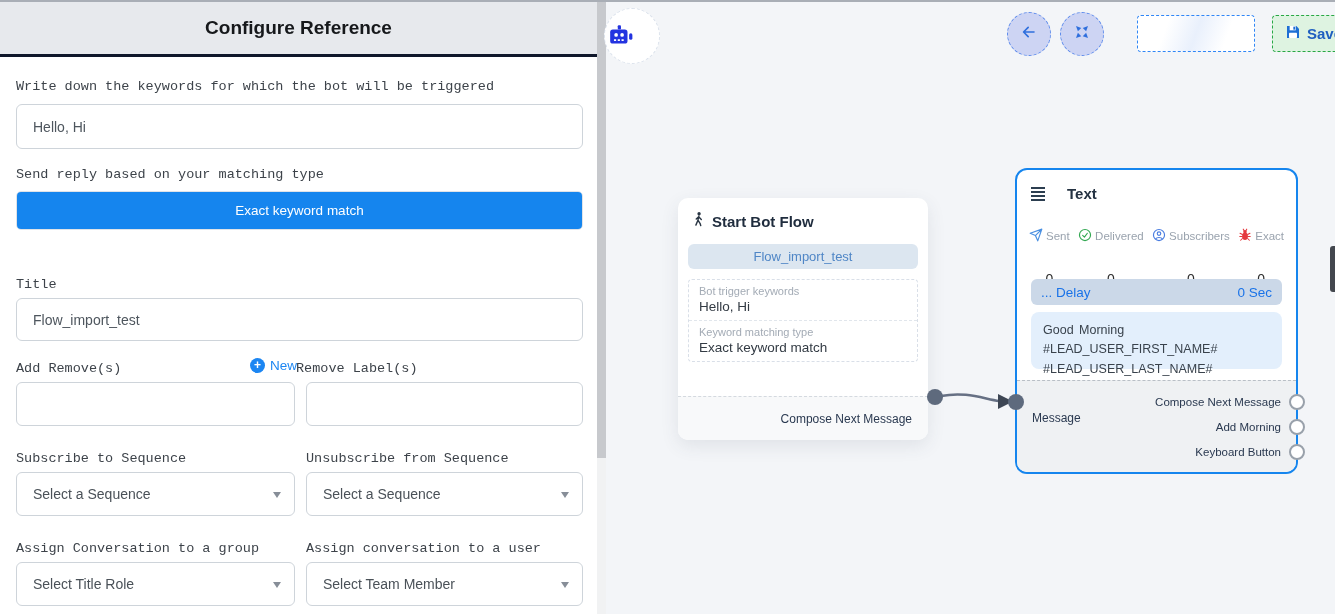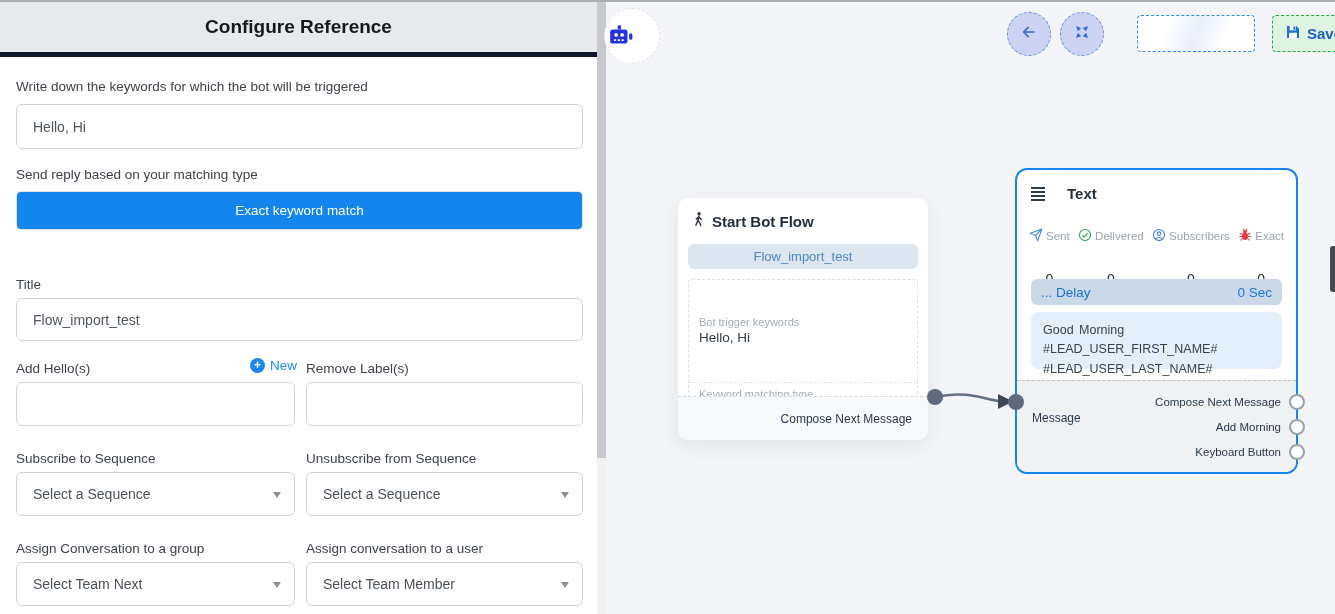--- a/index.html
+++ b/index.html
@@ -11,7 +11,7 @@
   
   .panel { position:absolute; left:0; top:0; width:597px; height:614px; background:#fff; z-index:20; }
   .panel-header { position:absolute; left:0; top:2px; width:100%; height:55px; background:#e7e9ed;
-    border-bottom:5px solid #0f172a; display:flex; align-items:center; justify-content:center;
+    border-bottom:3px solid #0f172a; display:flex; align-items:center; justify-content:center;
     font-size:19px; font-weight:bold; color:#16181b; }
   .flabel { position:absolute; font-size:13.5px; color:#3d434a; white-space:nowrap; }
   .tbox { position:absolute; background:#fff; border:1px solid #ced4da; border-radius:6px;

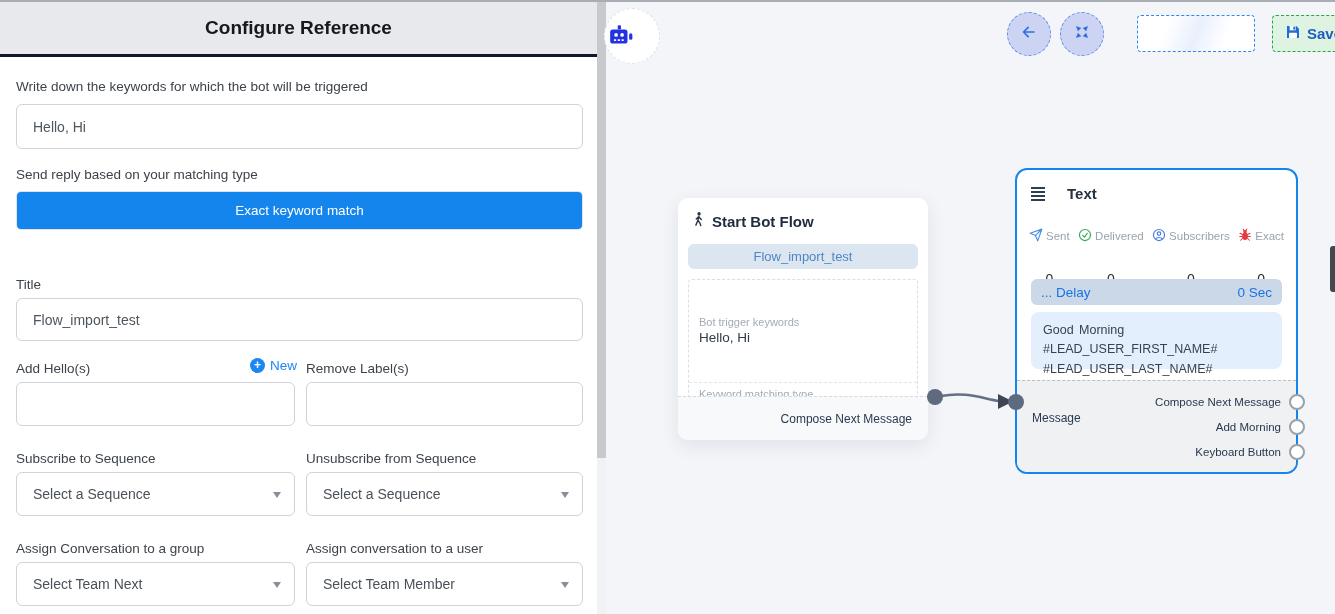--- a/index.html
+++ b/index.html
@@ -13,7 +13,7 @@
   .panel-header { position:absolute; left:0; top:2px; width:100%; height:55px; background:#e7e9ed;
     border-bottom:3px solid #0f172a; display:flex; align-items:center; justify-content:center;
     font-size:19px; font-weight:bold; color:#16181b; }
-  .flabel { position:absolute; font-size:13.5px; color:#3d434a; white-space:nowrap; }
+  .flabel { position:absolute; font-size:13.5px; color:#3d434a; white-space:nowrap;font-family:Liberation Mono, monospace; }
   .tbox { position:absolute; background:#fff; border:1px solid #ced4da; border-radius:6px;
     font-size:14px; color:#4e565e; padding:0 16px; display:flex; align-items:center; width:567px; }
   input.tbox { outline:none; }

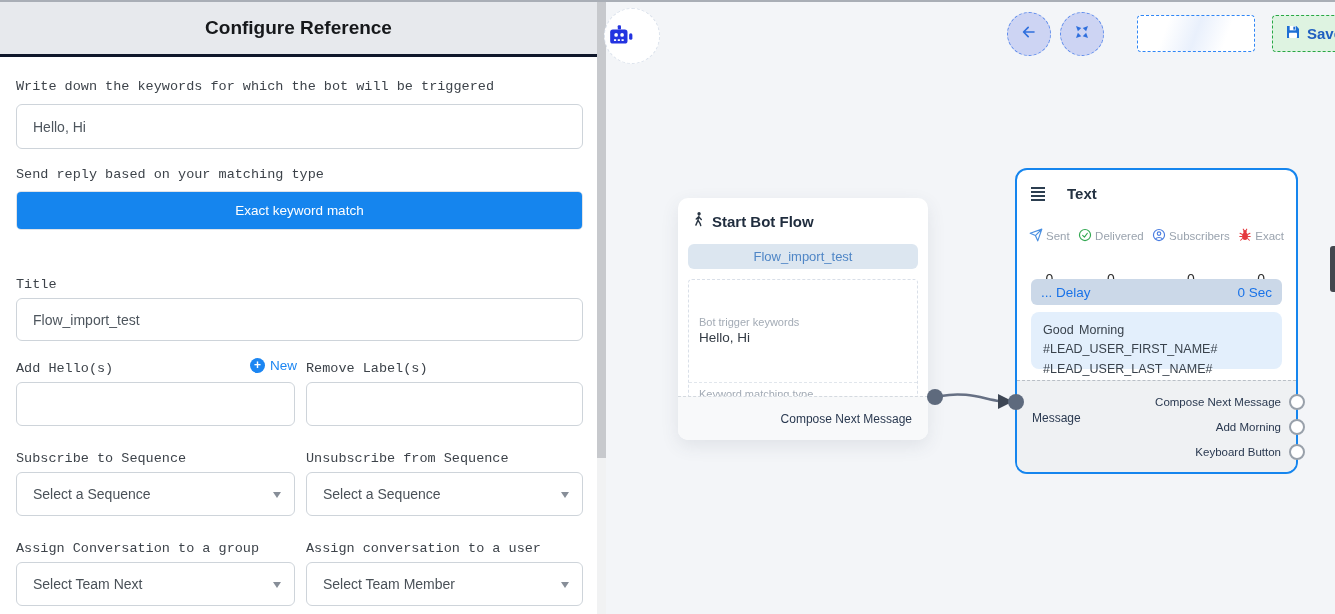--- a/index.html
+++ b/index.html
@@ -61,7 +61,7 @@
     border-radius:6px; display:flex; align-items:center; justify-content:center; font-size:13px; color:#4f86c6; }
   .field-box { position:absolute; left:10px; top:81px; width:230px; background:#fff;
     border:1px dashed #d9dfe8; border-radius:4px; }
-  .field-row { padding:5px 10px 6px 10px;margin-top:31px; }
+  .field-row { padding:5px 10px 6px 10px; }
   .field-row + .field-row { border-top:1px dashed #e1e6ec; }
   .f-small { font-size:11px; color:#a3abb5; margin-bottom:2px; }
   .f-val { font-size:13.5px; color:#333b44; }

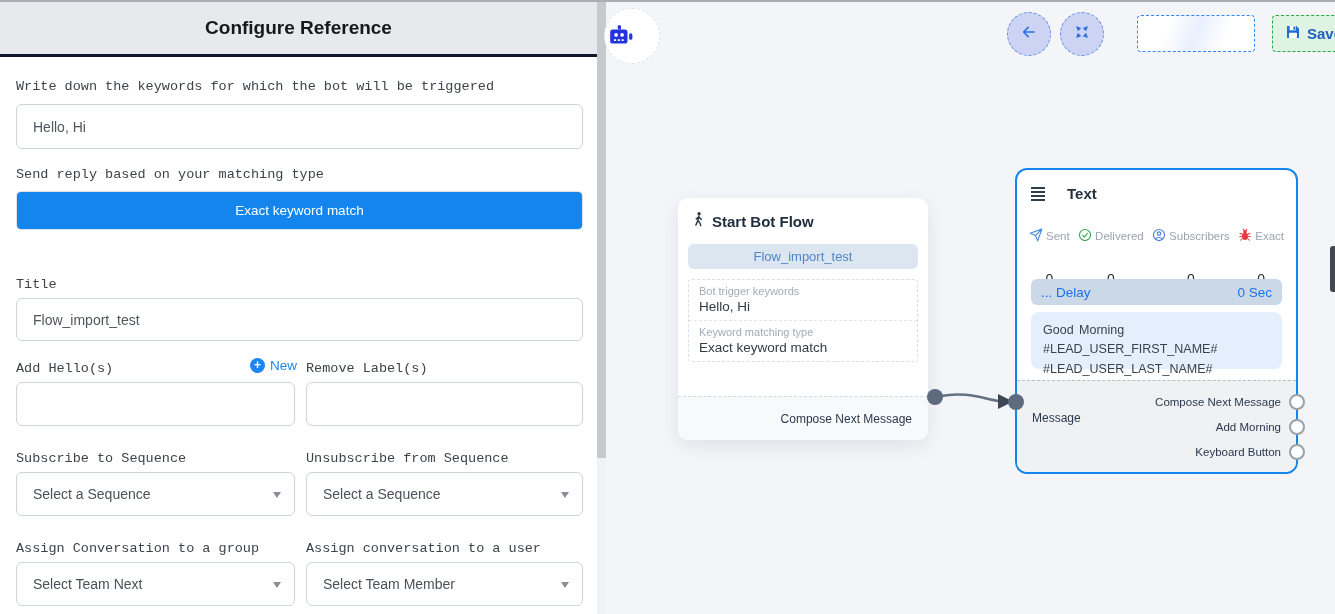--- a/index.html
+++ b/index.html
@@ -122,7 +122,7 @@
   <div class="flabel" style="left:16px; top:277px;">Title</div>
   <input class="tbox" style="left: 16px; top: 298px; height: 43px;" value="Flow_import_test">
 
-  <div class="flabel" style="left:16px; top:361px;">Add Hello(s)</div>
+  <div class="flabel" style="left:16px; top:361px;">Add Remove(s)</div>
   <div class="new-btn">
     <span class="plus-circle">+</span>
     <span>New</span>

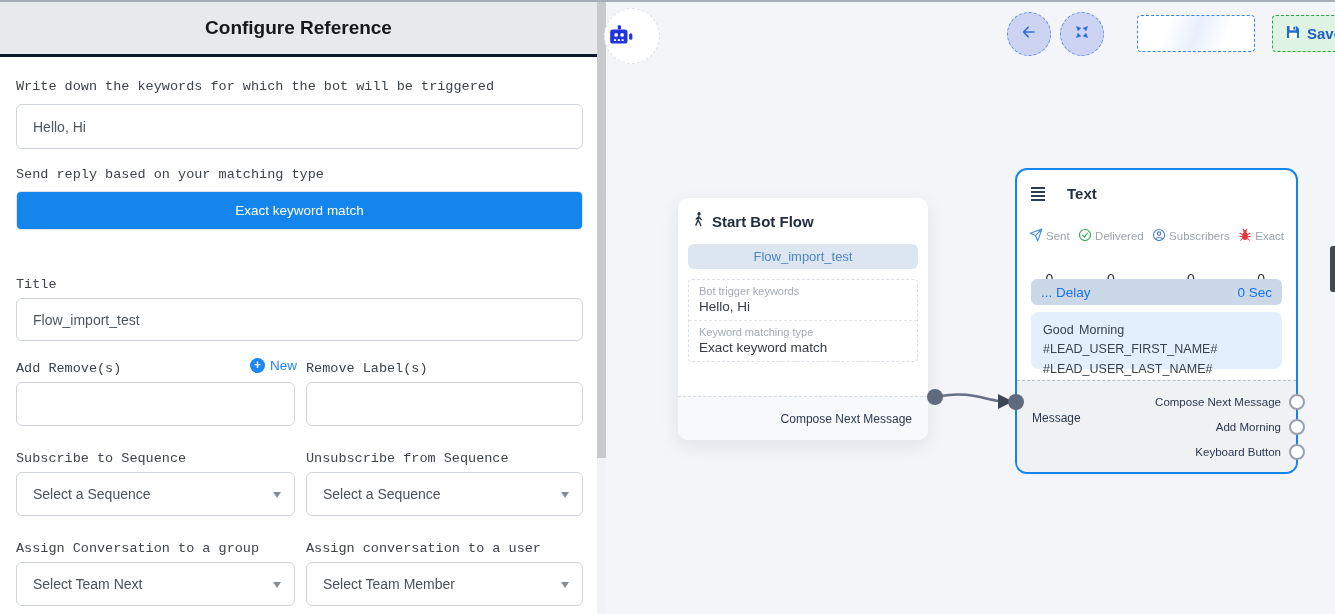--- a/index.html
+++ b/index.html
@@ -127,7 +127,7 @@
     <span class="plus-circle">+</span>
     <span>New</span>
   </div>
-  <div class="flabel" style="left:306px; top:361px;">Remove Label(s)</div>
+  <div class="flabel" style="left:296px; top:361px;">Remove Label(s)</div>
   <textarea class="tbox" style="left: 16px; top: 382px; width: 279px; height: 44px;"></textarea>
   <textarea class="tbox" style="left: 306px; top: 382px; width: 277px; height: 44px;"></textarea>
 

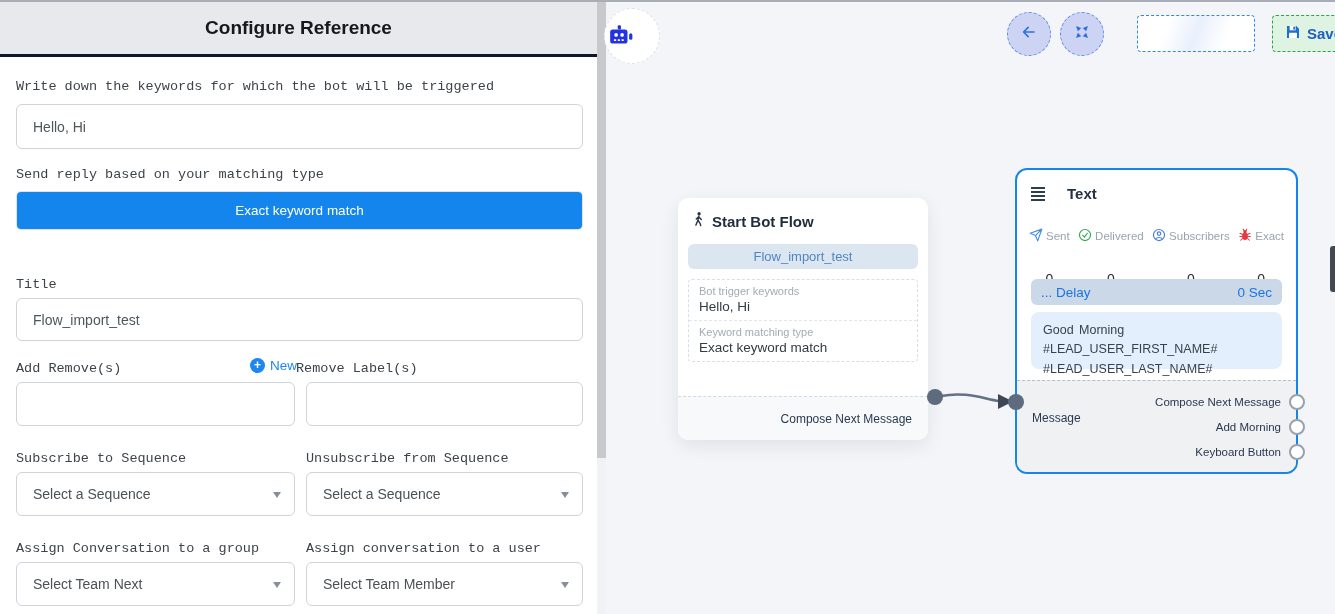--- a/index.html
+++ b/index.html
@@ -145,7 +145,7 @@
   <div class="flabel" style="left:16px; top:541px;">Assign Conversation to a group</div>
   <div class="flabel" style="left:306px; top:541px;">Assign conversation to a user</div>
   <div class="select" style="left:16px; top:562px; width:279px; height:44px;">
-    <span>Select Team Next</span>
+    <span>Select Title Role</span>
     <span class="caret"></span>
   </div>
   <div class="select" style="left:306px; top:562px; width:277px; height:44px;">

